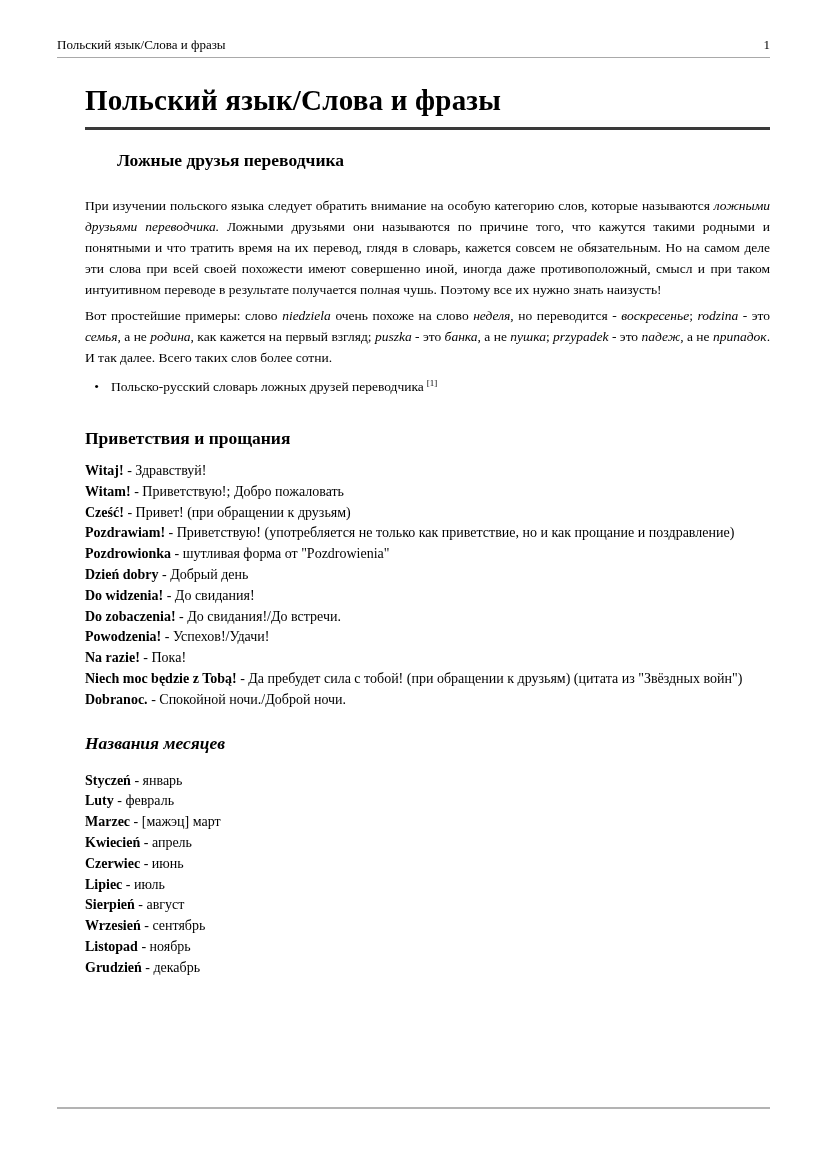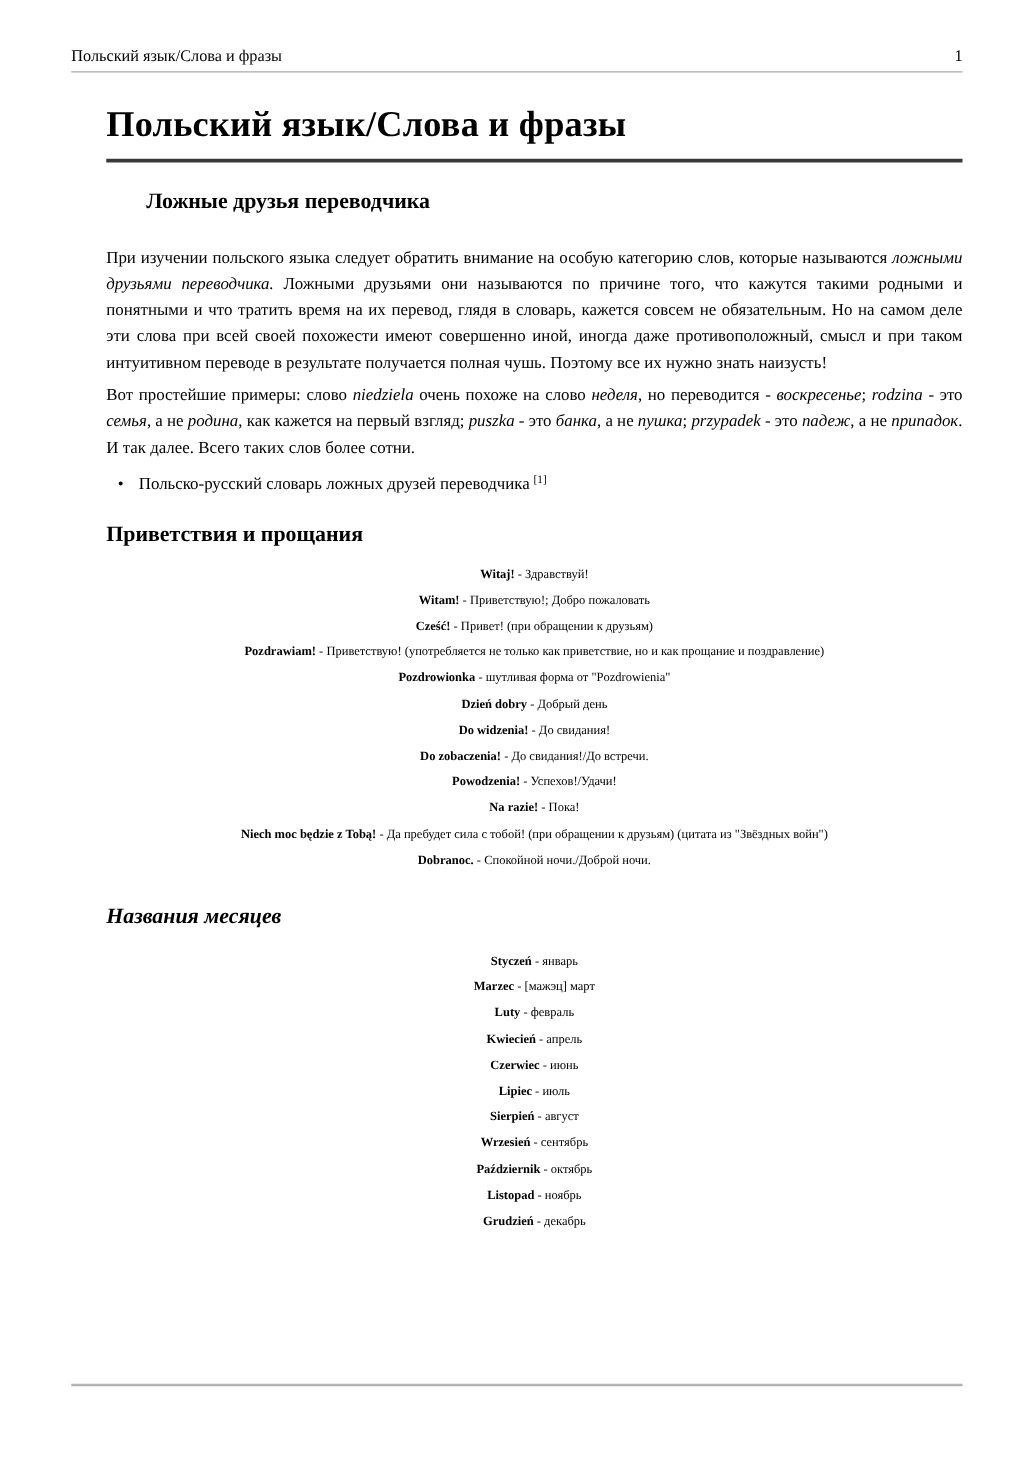--- a/index.html
+++ b/index.html
@@ -47,7 +47,7 @@
     font-weight: bold;
   }
   h2.sec-false-friends { margin-top: 20px; margin-left: 32px; }
-  h2.sec-greetings { margin-top: 20px; }
+  h2.sec-greetings { margin-top: 31px; }
   h2.sec-months { margin-top: 22px; font-style: italic; }
   p.body-par {
     font-size: 13.5px;

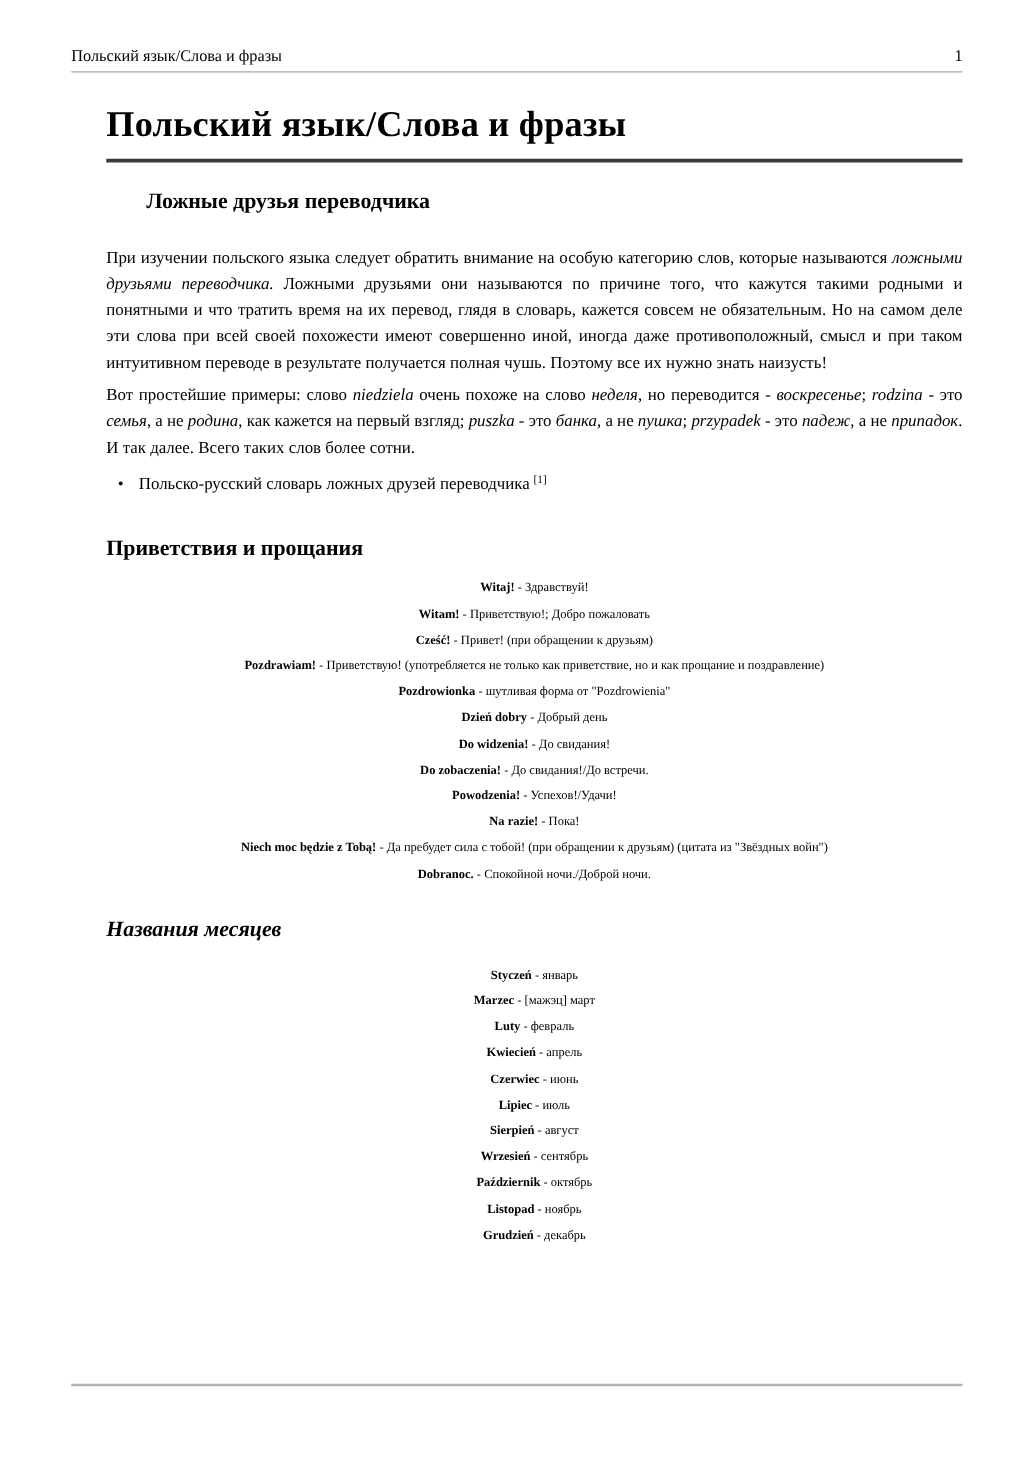--- a/index.html
+++ b/index.html
@@ -77,9 +77,8 @@
     margin-left: 3px;
   }
   .item-list {
-    font-size: 10px;
+    font-size: 14px;
     line-height: 20.8px;
-    text-align: center;
   }
   .list-greetings { margin-top: 13px; }
   .list-months { margin-top: 18px; }

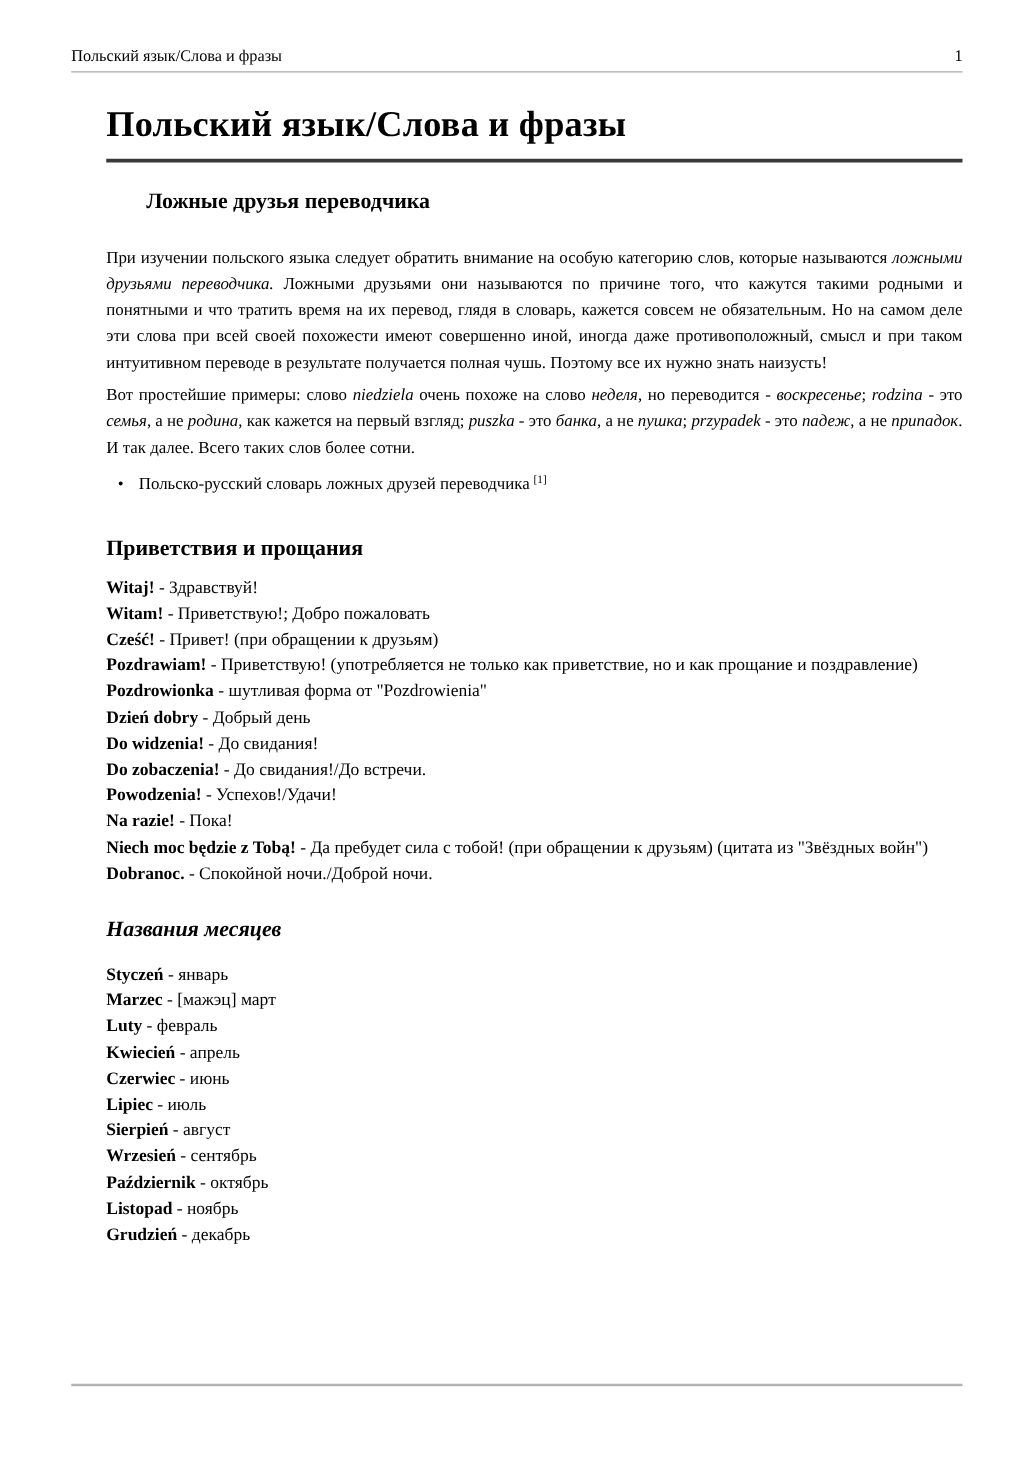--- a/index.html
+++ b/index.html
@@ -194,16 +194,16 @@
           </div>
 
           <div class="item">
+            <b class="term">Luty</b>
+            <span class="def">- февраль</span>
+          </div>
+
+          <div class="item">
             <b class="term">Marzec</b>
             <span class="def">- [мажэц] март</span>
           </div>
 
           <div class="item">
-            <b class="term">Luty</b>
-            <span class="def">- февраль</span>
-          </div>
-
-          <div class="item">
             <b class="term">Kwiecień</b>
             <span class="def">- апрель</span>
           </div>

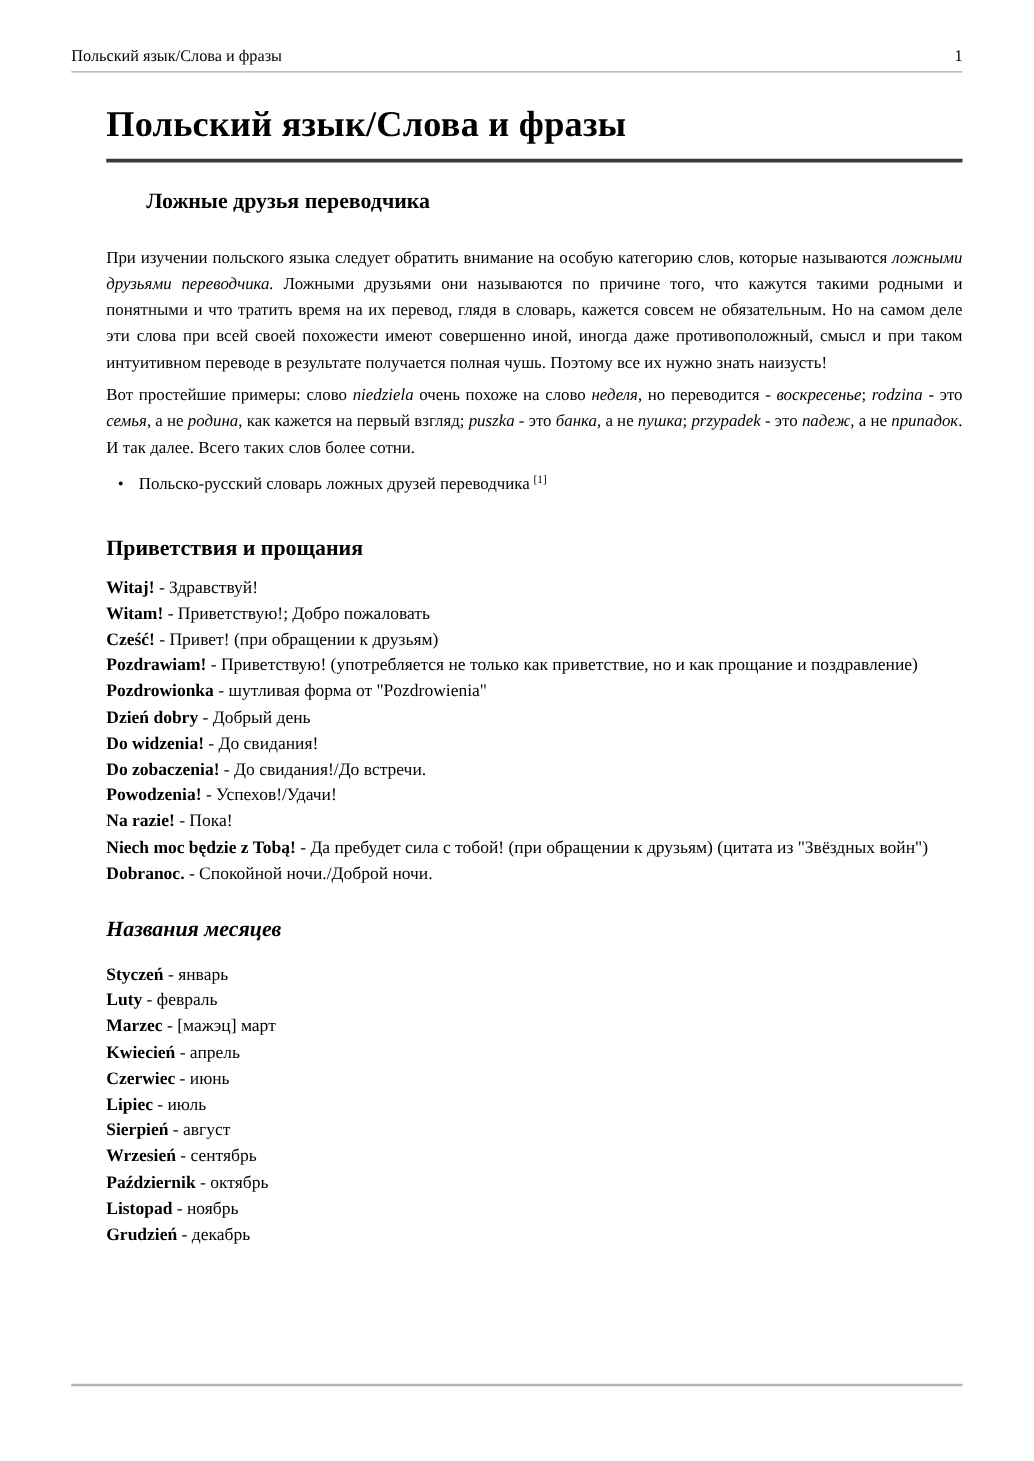--- a/index.html
+++ b/index.html
@@ -229,10 +229,6 @@
             <span class="def">- сентябрь</span>
           </div>
 
-          <div class="item">
-            <b class="term">Październik</b>
-            <span class="def">- октябрь</span>
-          </div>
 
           <div class="item">
             <b class="term">Listopad</b>

